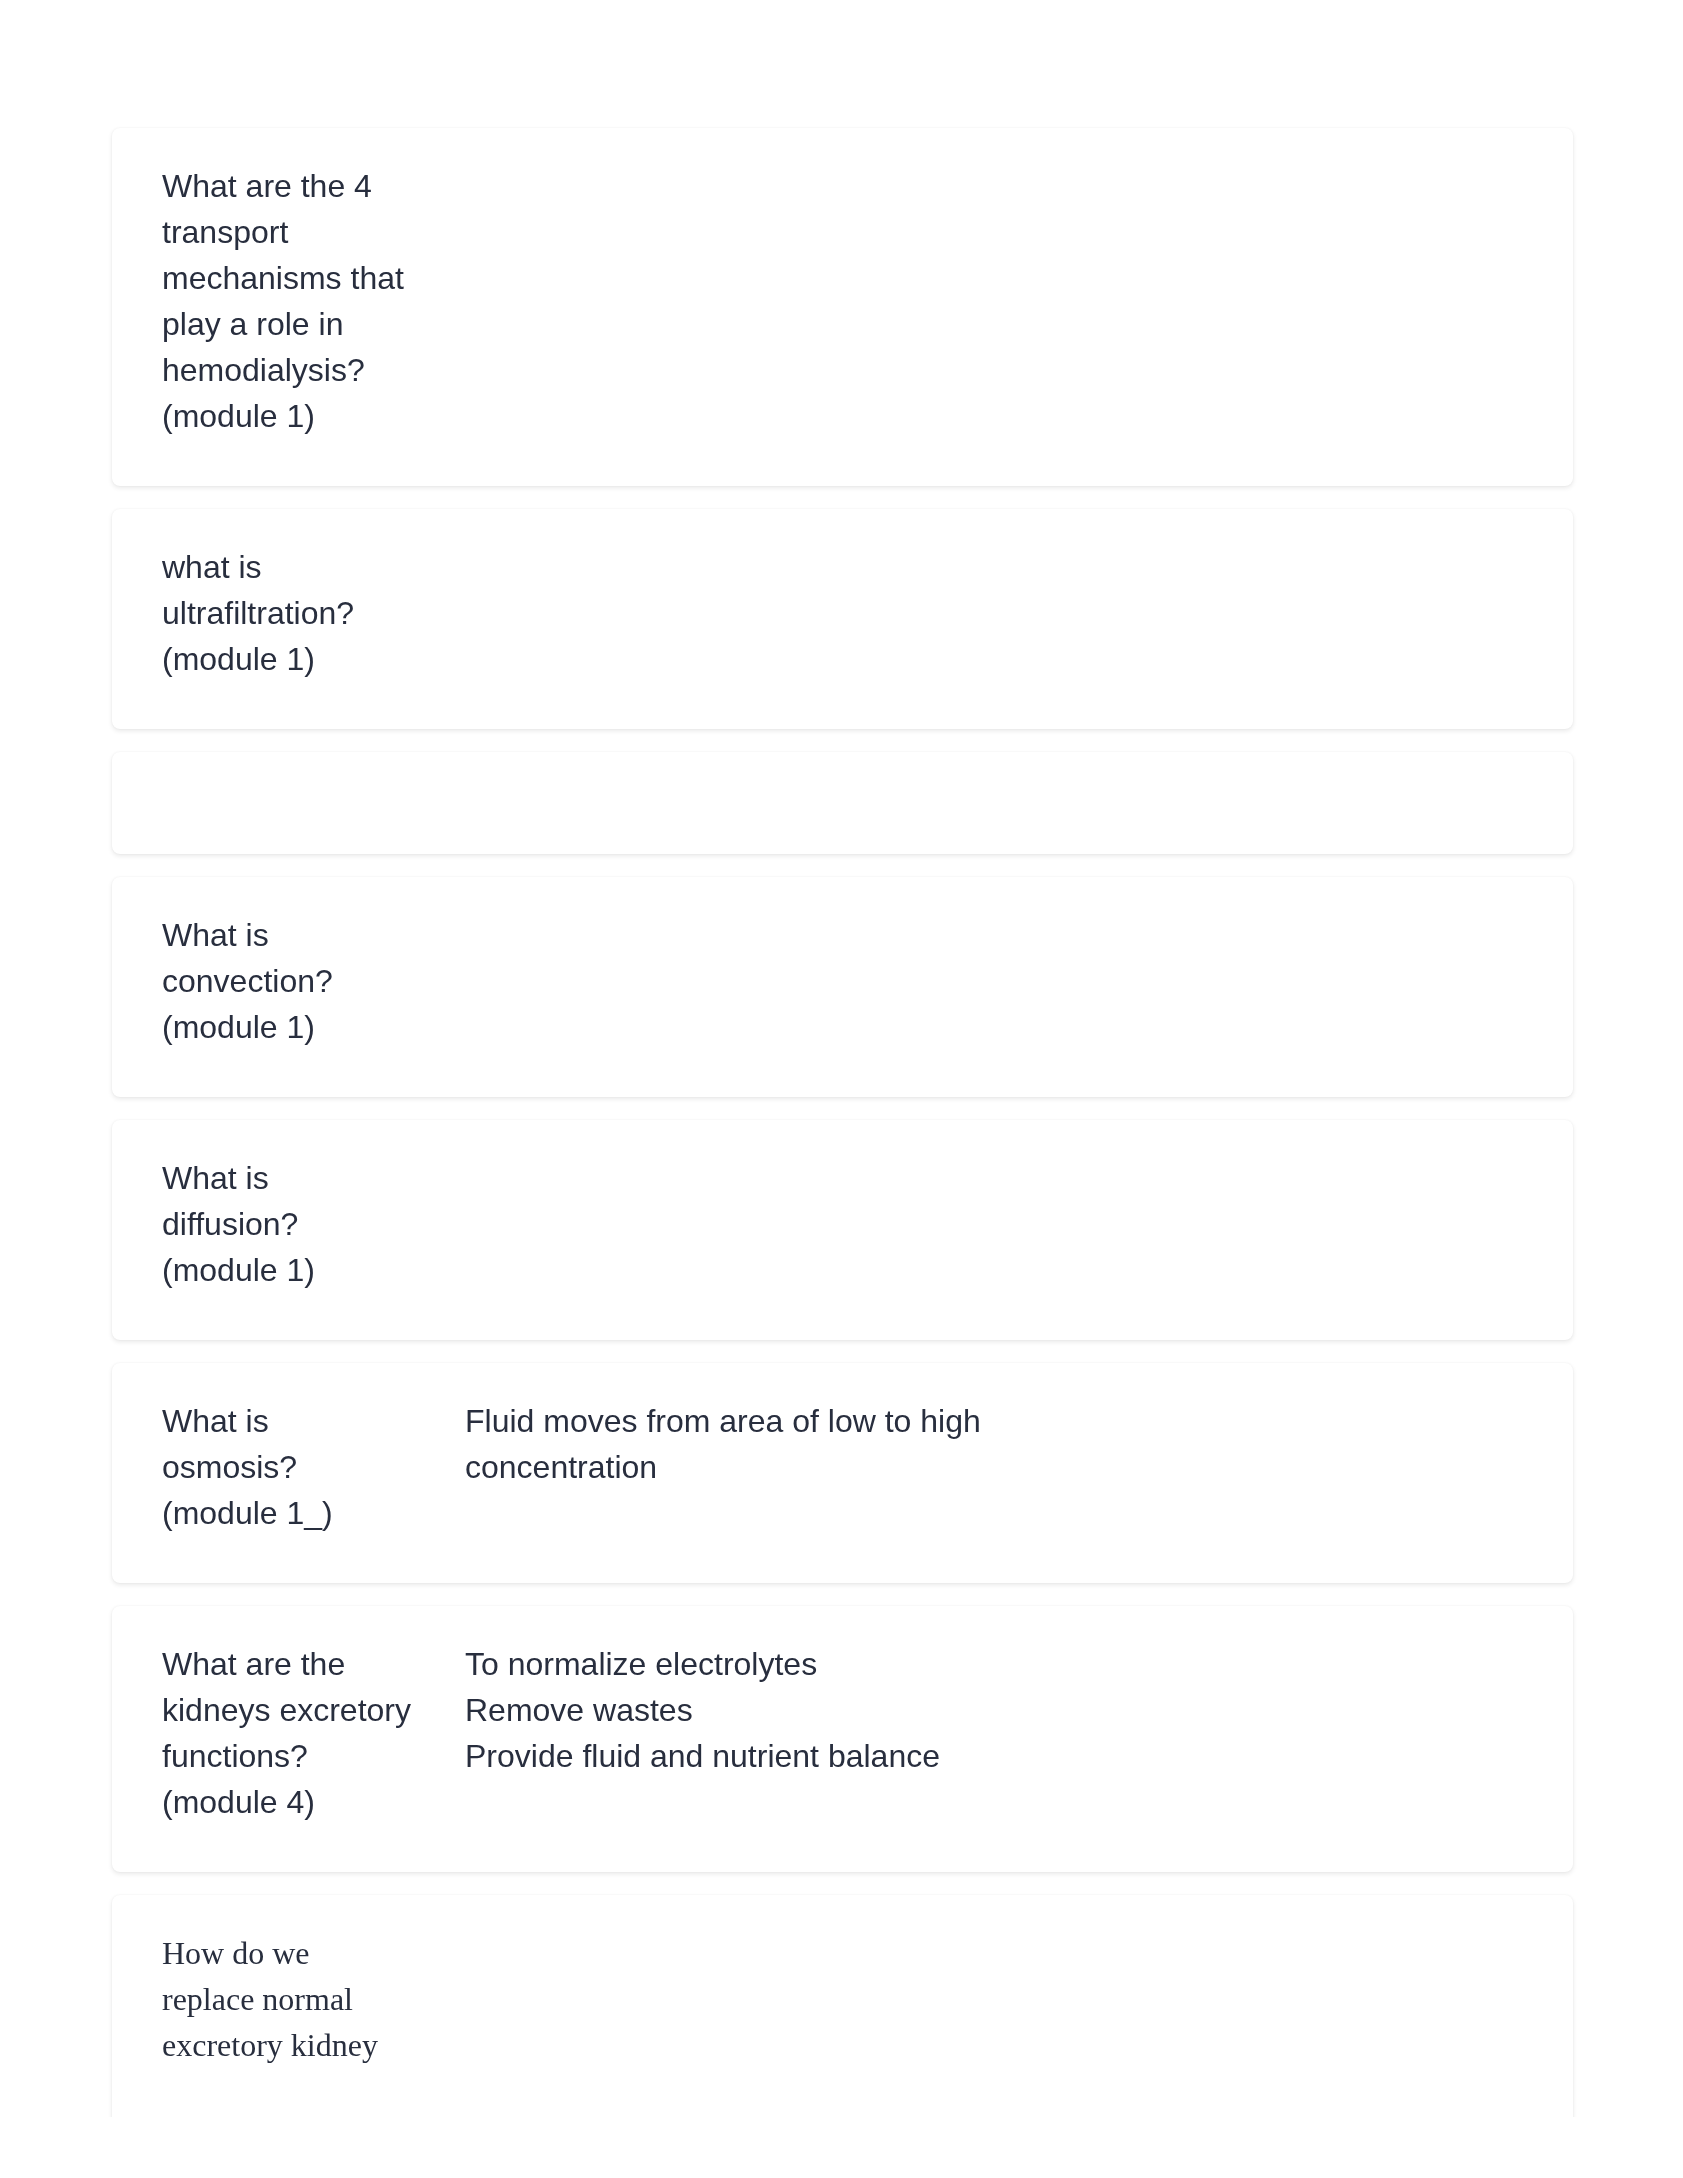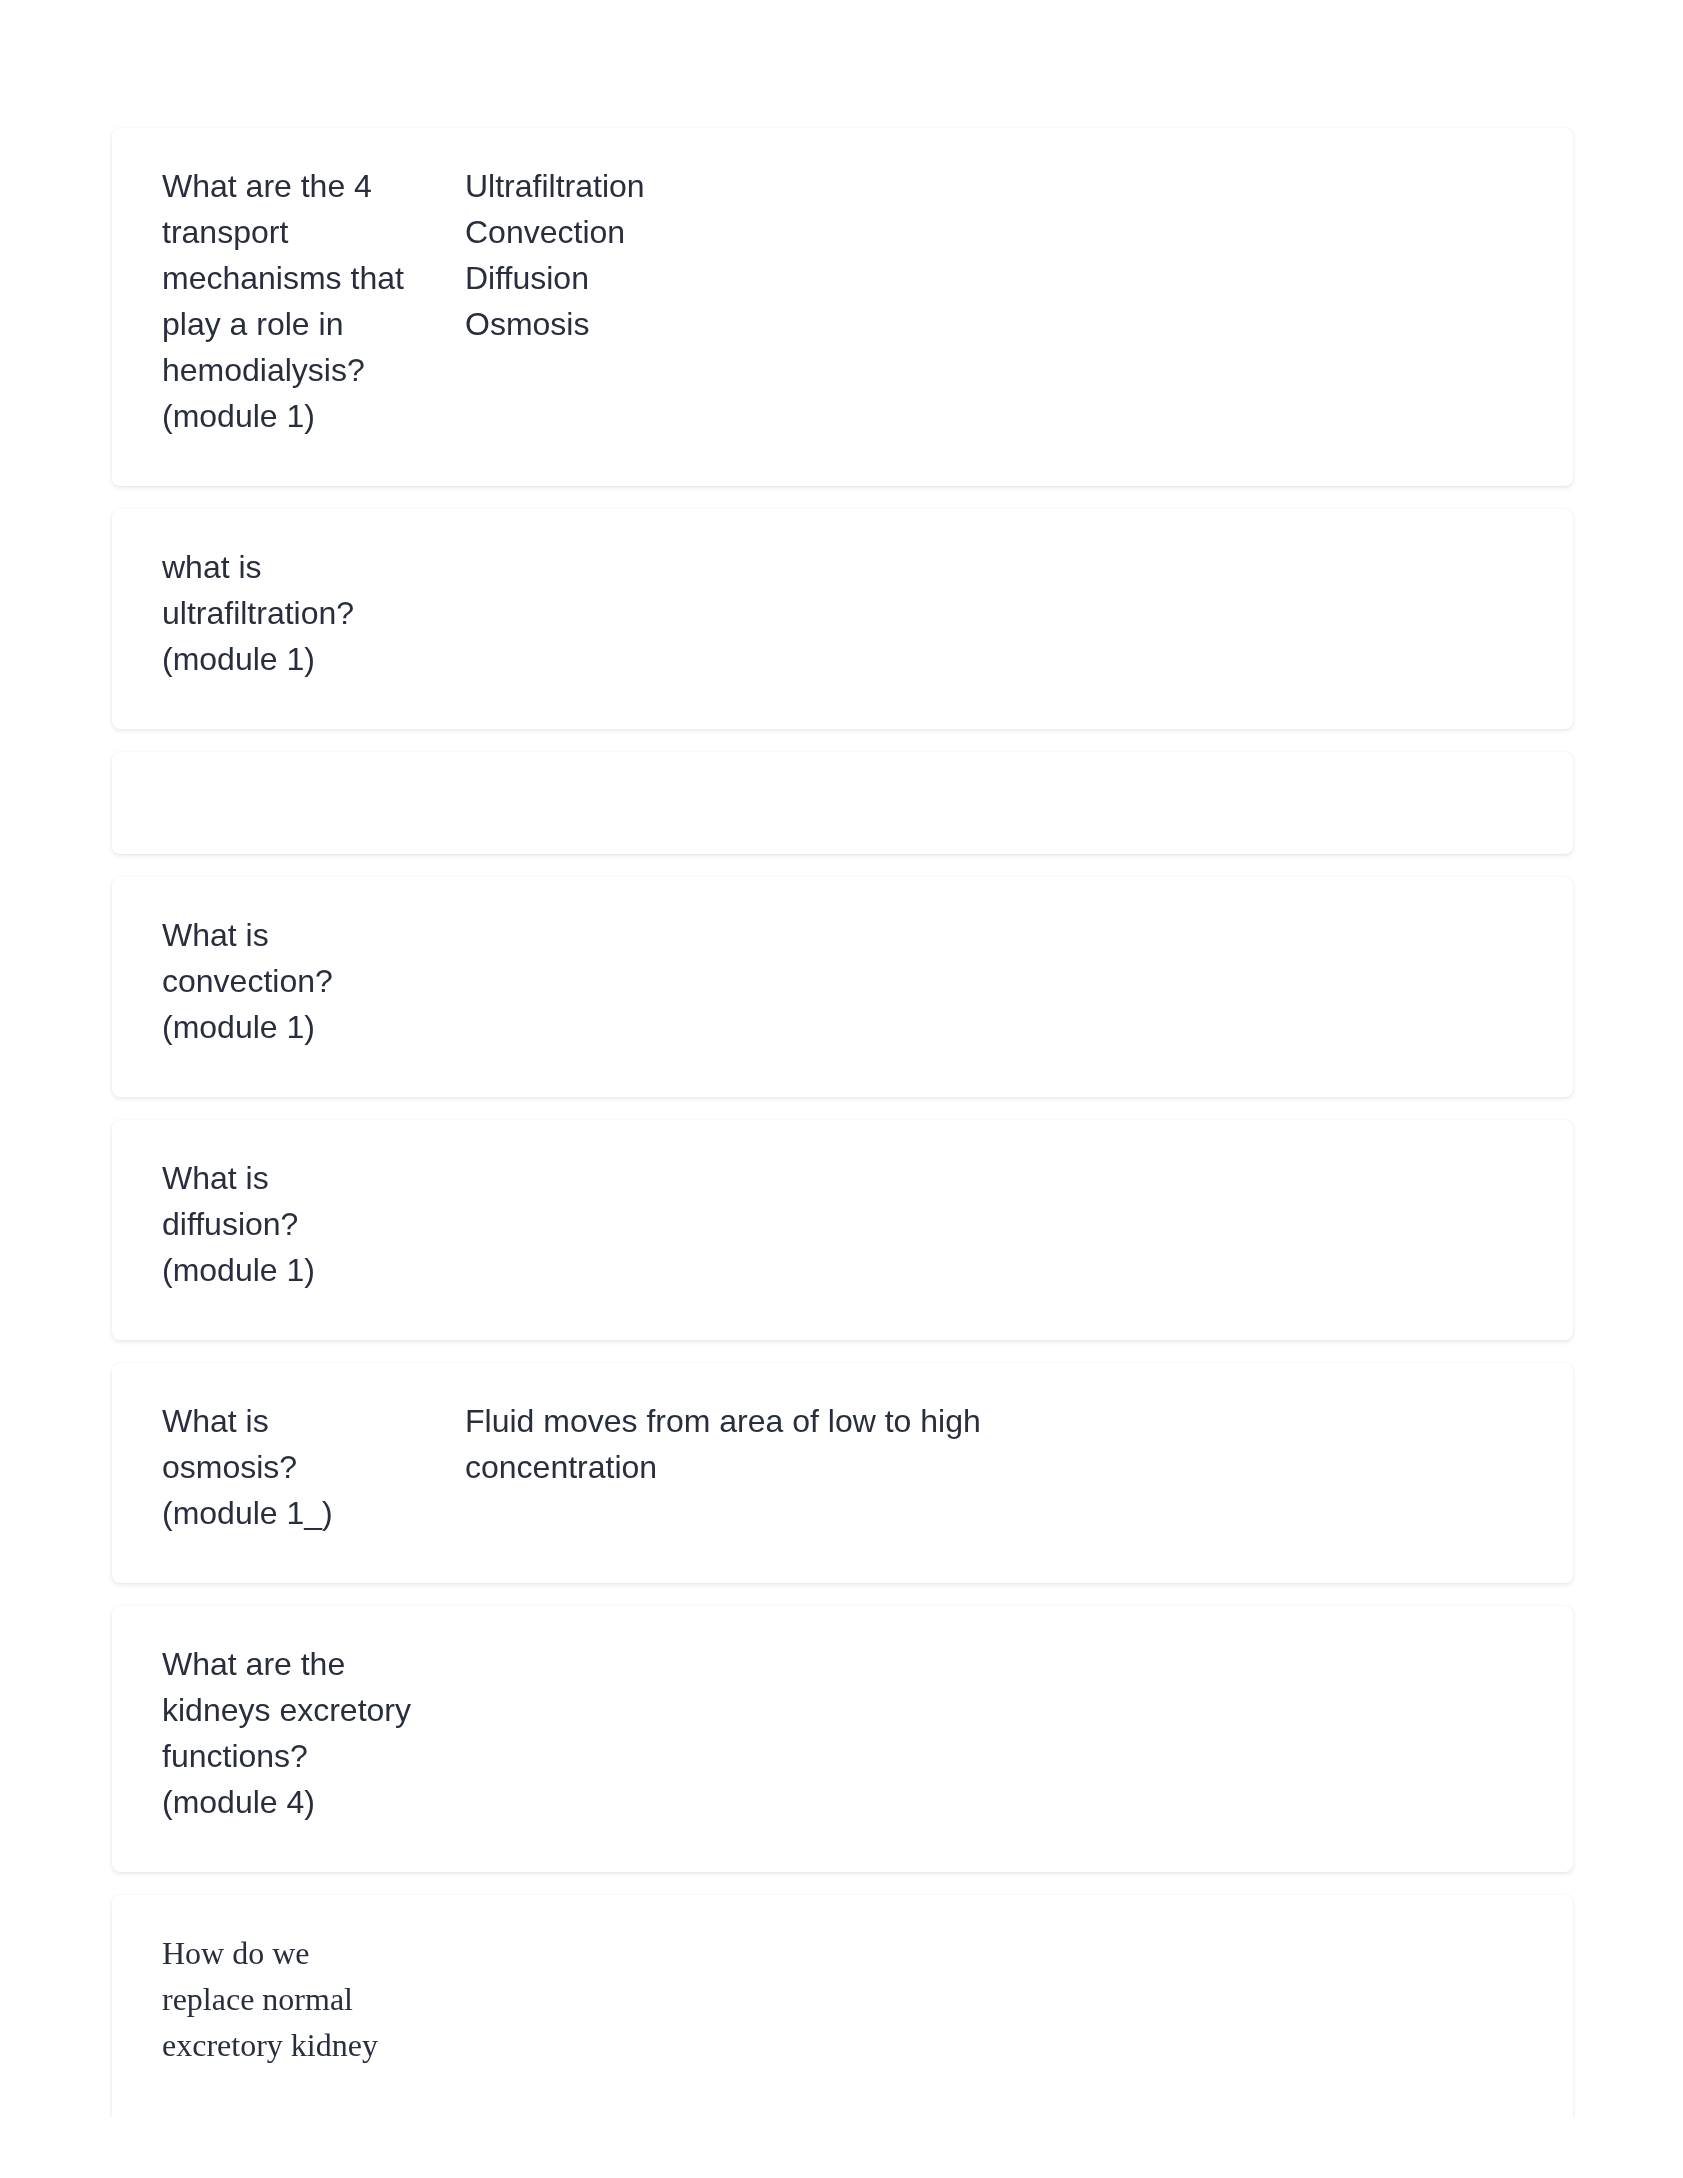--- a/index.html
+++ b/index.html
@@ -28,10 +28,6 @@
 play a role in
 hemodialysis?
 (module 1)</div>
-      <div class="def">Ultrafiltration
-Convection
-Diffusion
-Osmosis</div>
     </div>
 
     <div class="card">

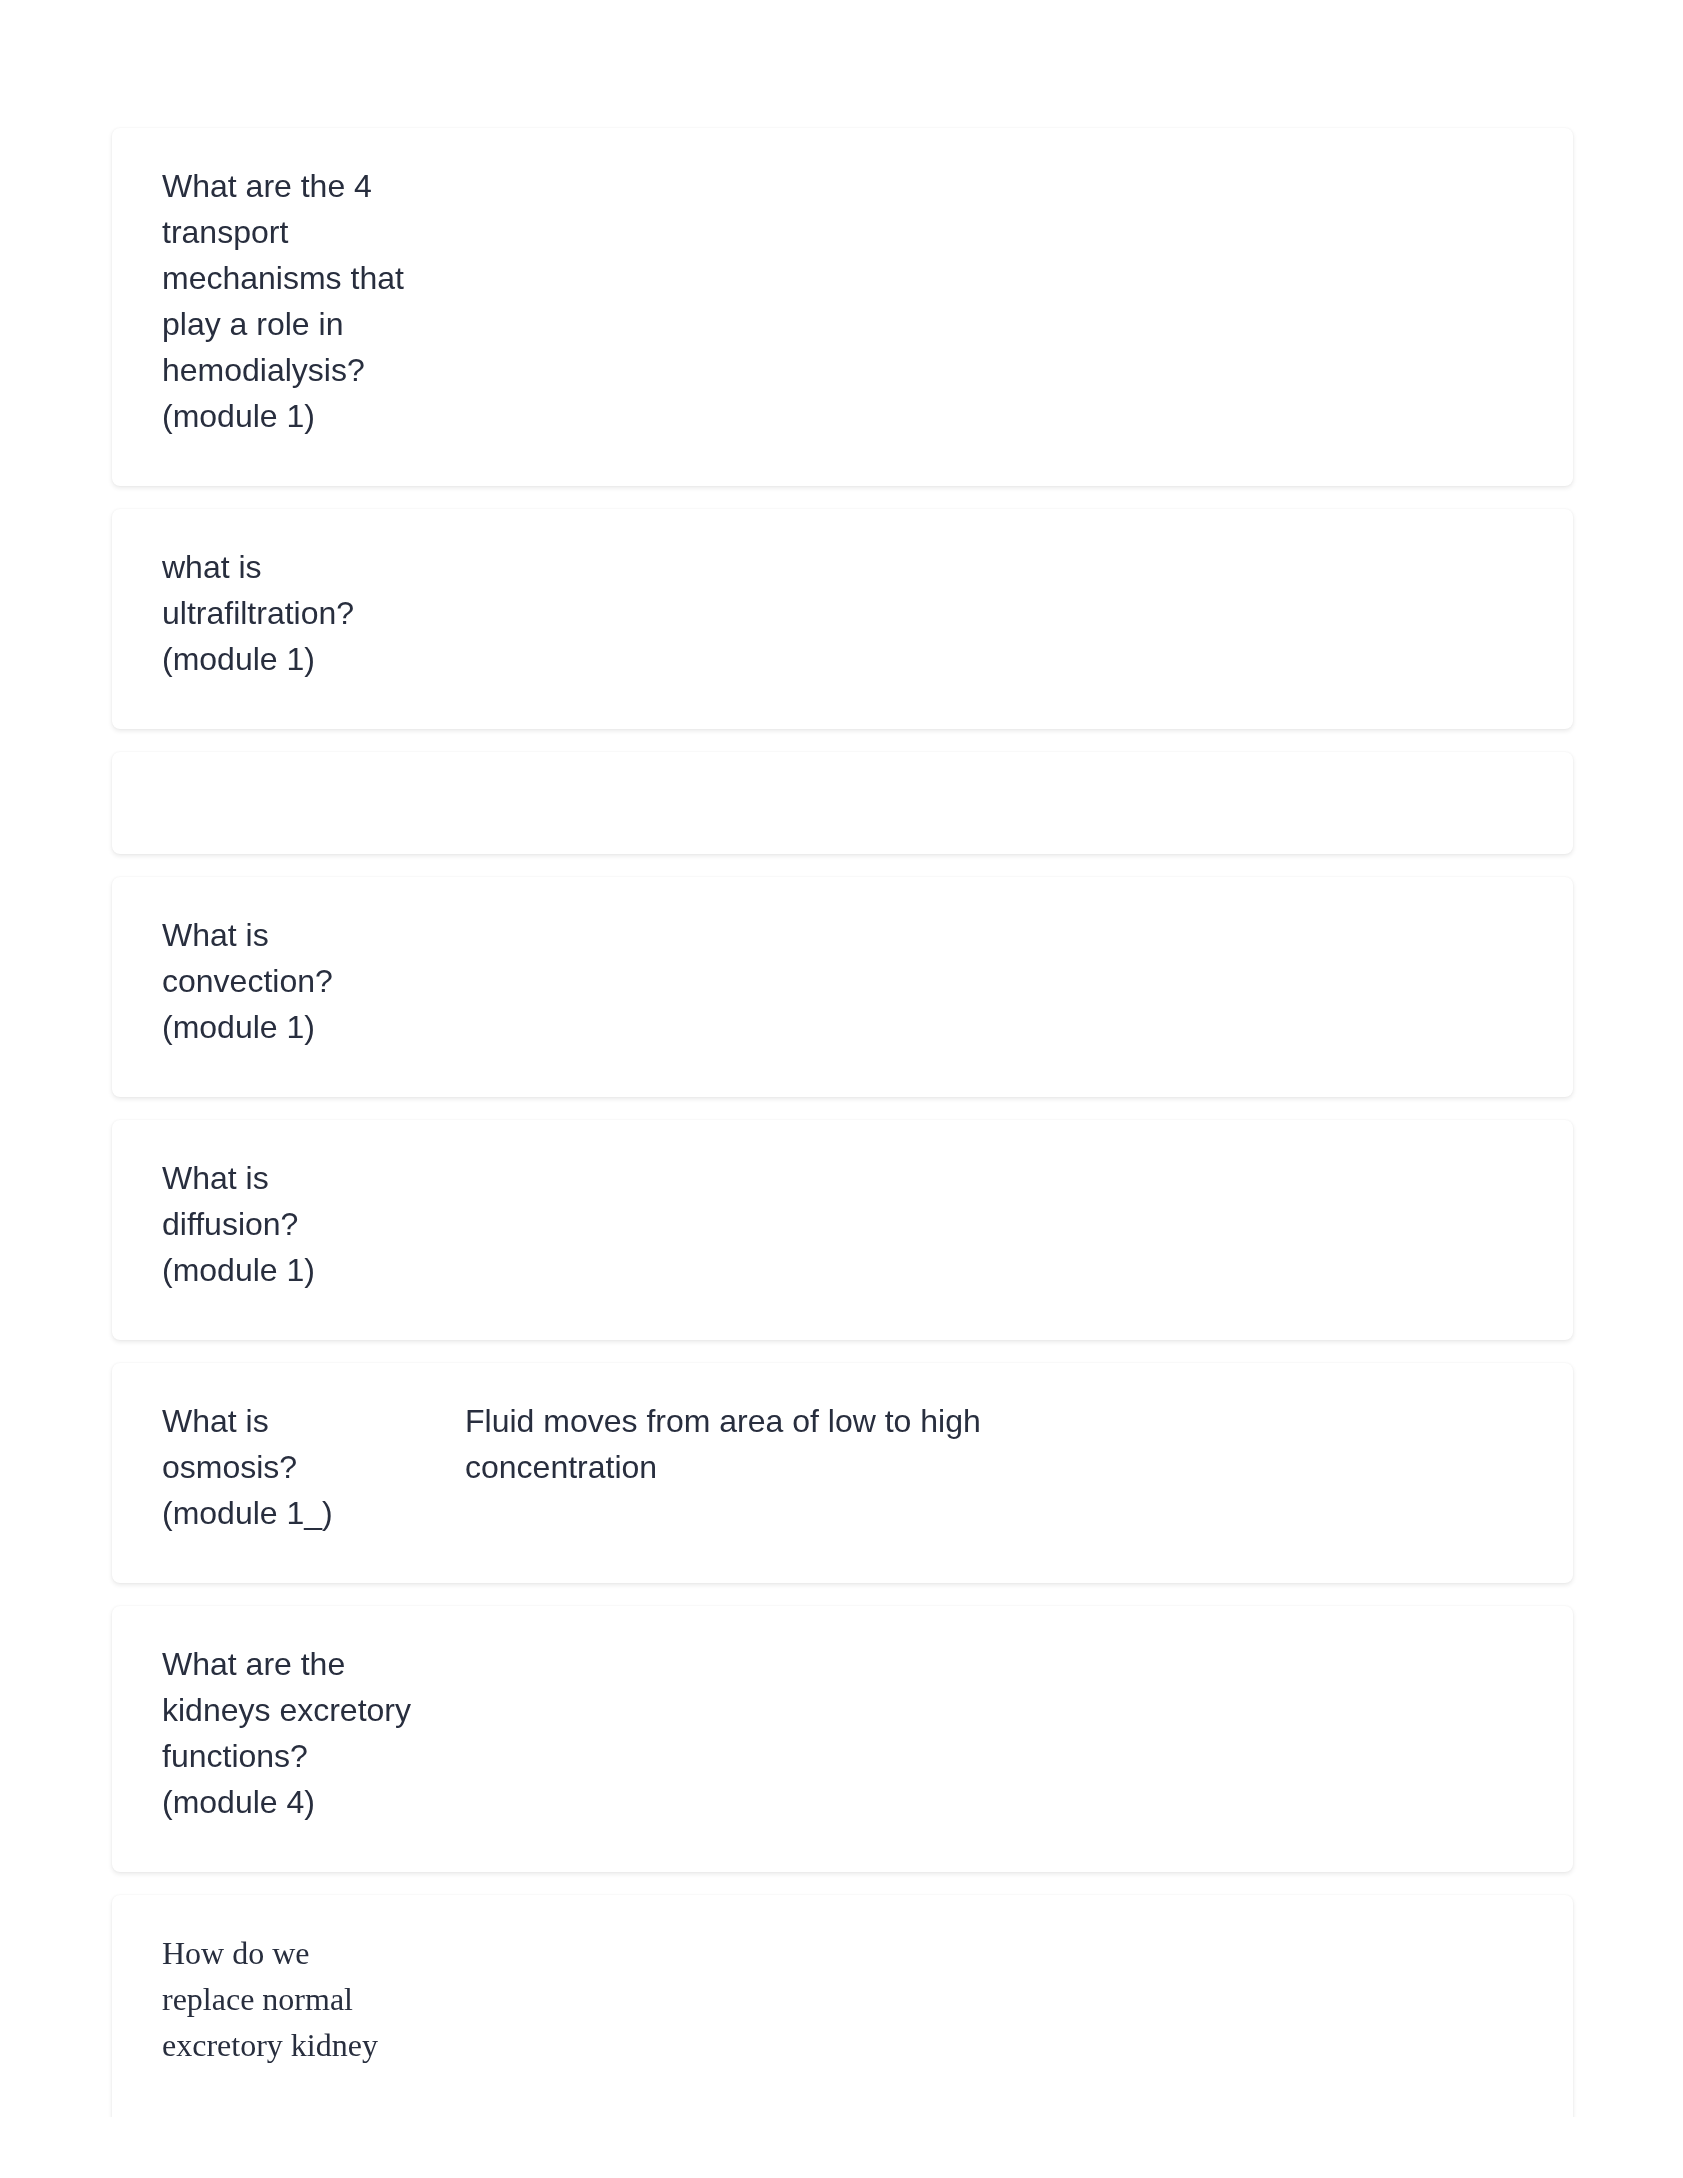--- a/index.html
+++ b/index.html
@@ -66,6 +66,9 @@
 kidneys excretory
 functions?
 (module 4)</div>
+      <div class="def">To normalize electrolytes
+Remove wastes
+Provide fluid and nutrient balance</div>
     </div>
 
     <div class="card" style="height:297px;font-family:Liberation Serif, serif;">

